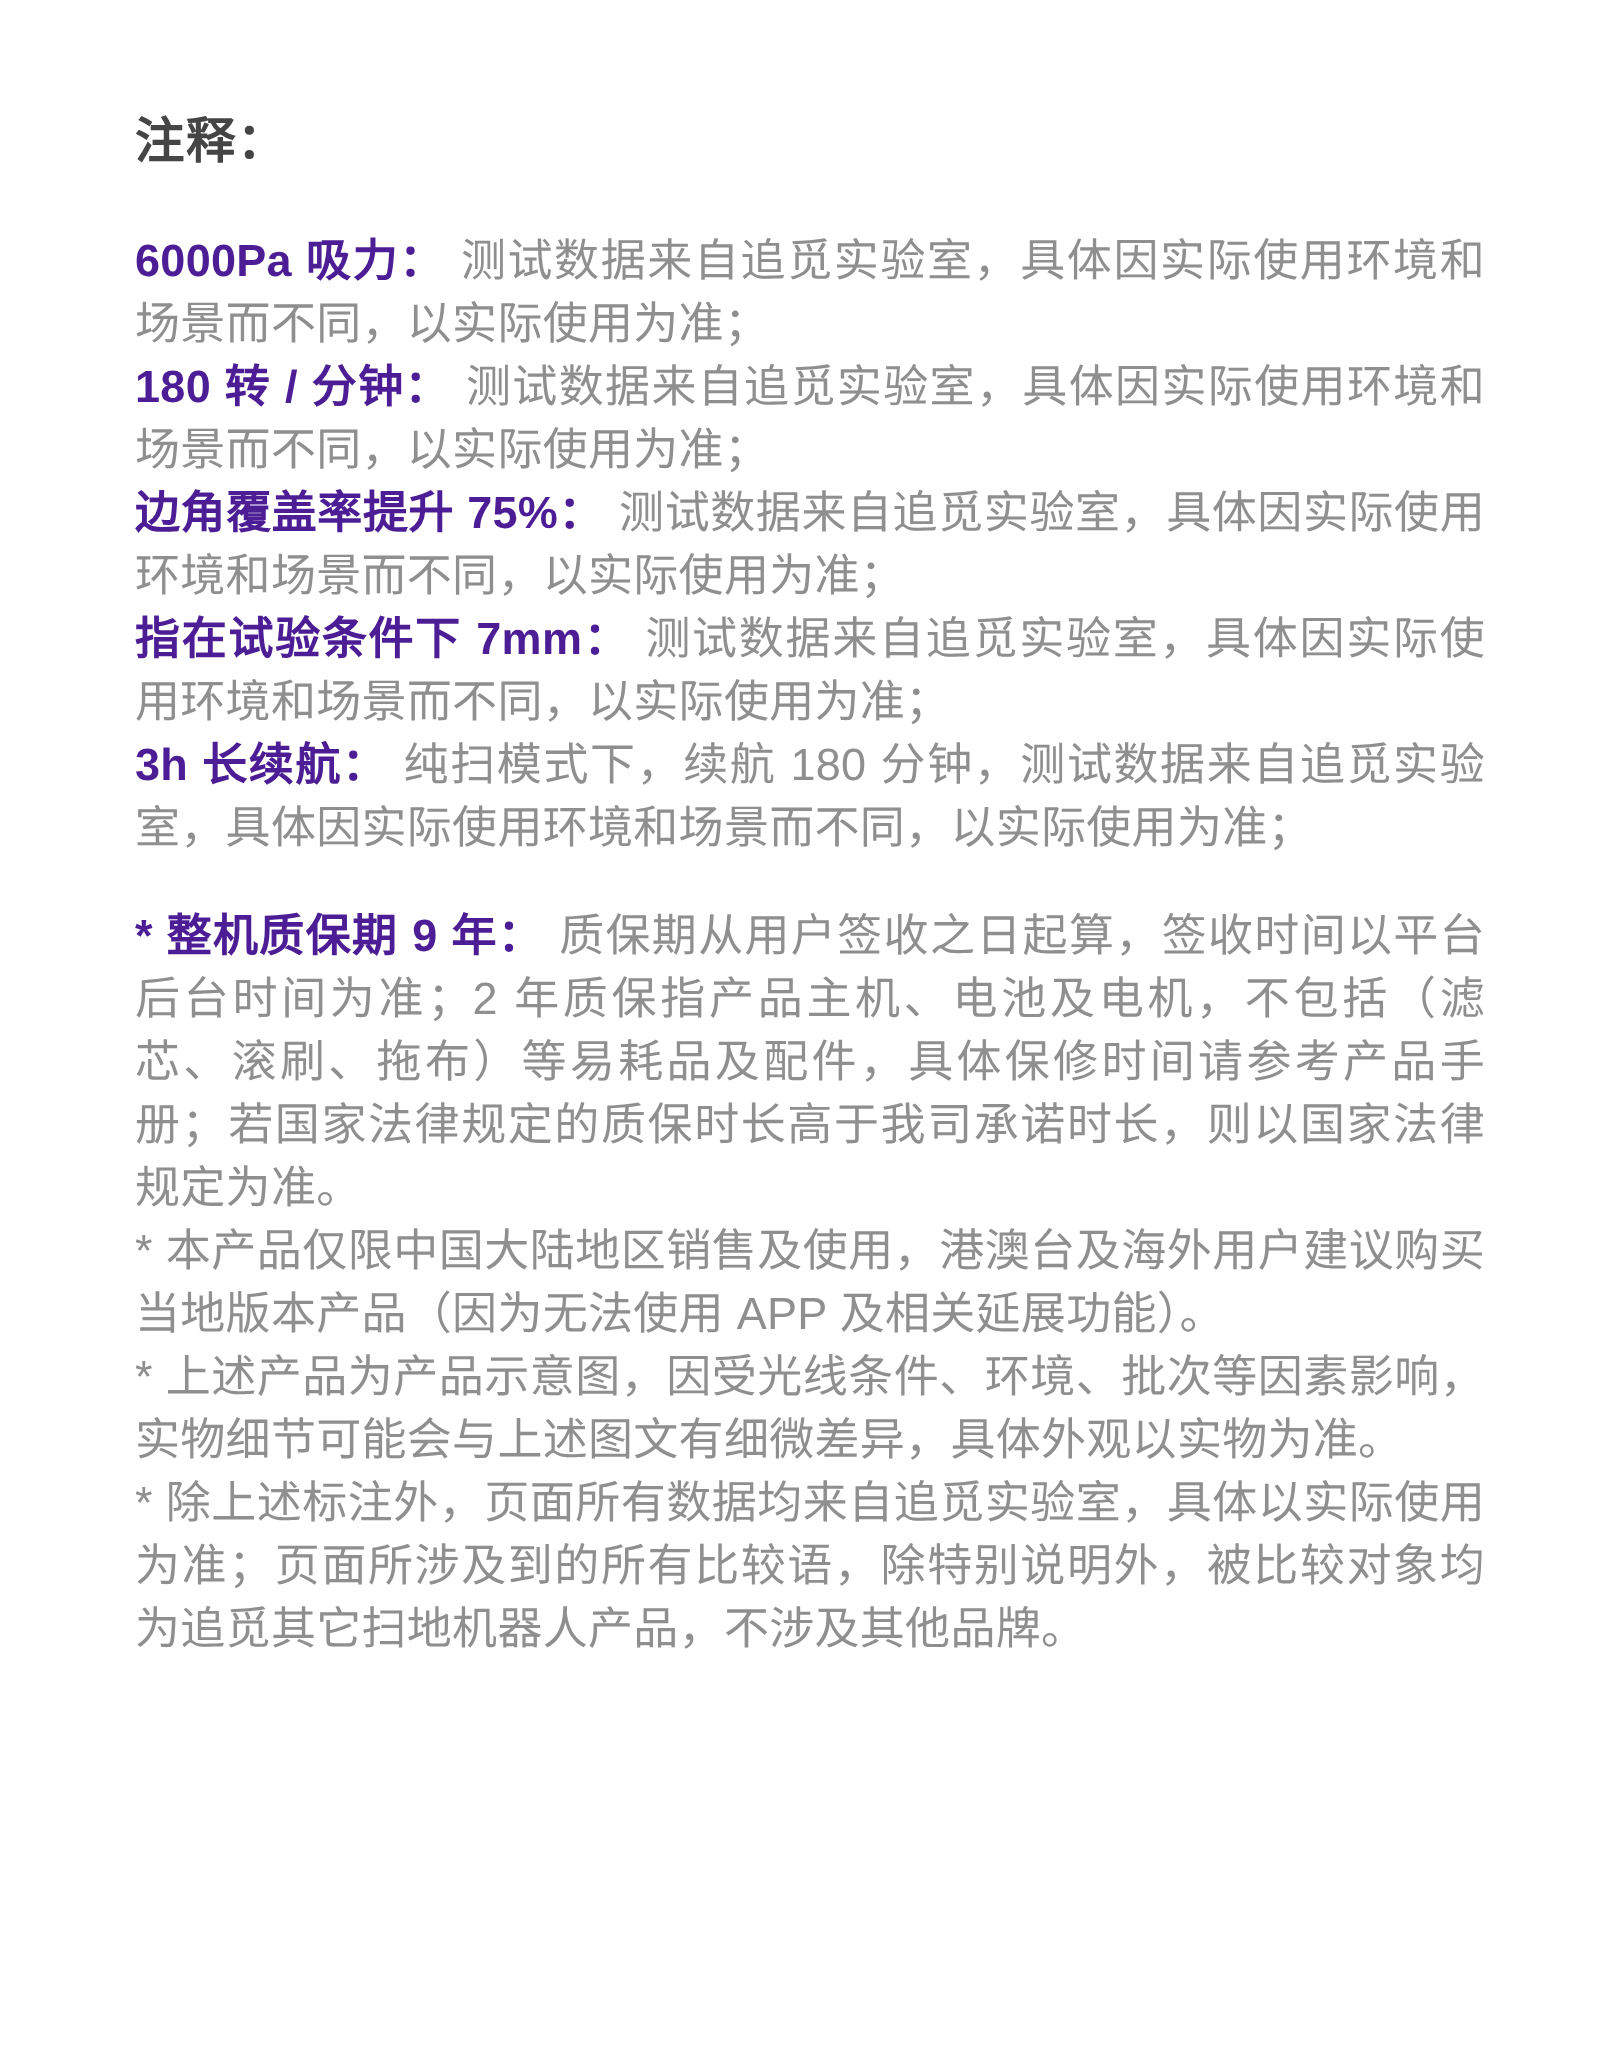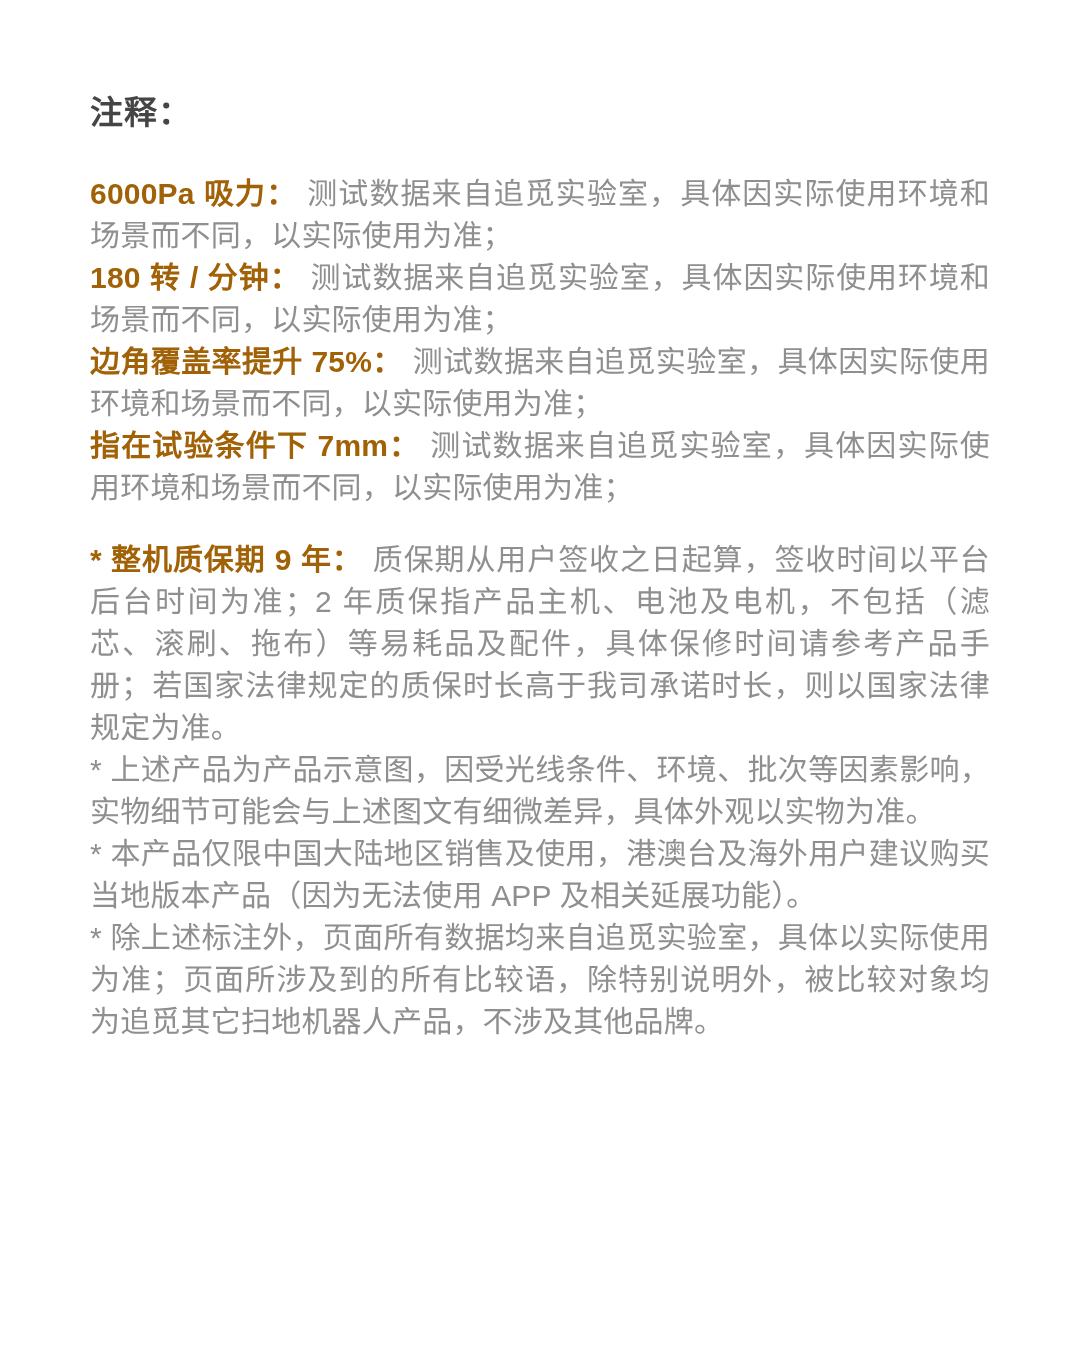--- a/index.html
+++ b/index.html
@@ -15,7 +15,7 @@
     background: #ffffff;
     overflow: hidden;
     box-sizing: border-box;
-    padding: 93px 90px 0 90px;
+    padding: 74px 90px 0 90px;
   }
   .page-title {
     margin: 0 0 40px 0;

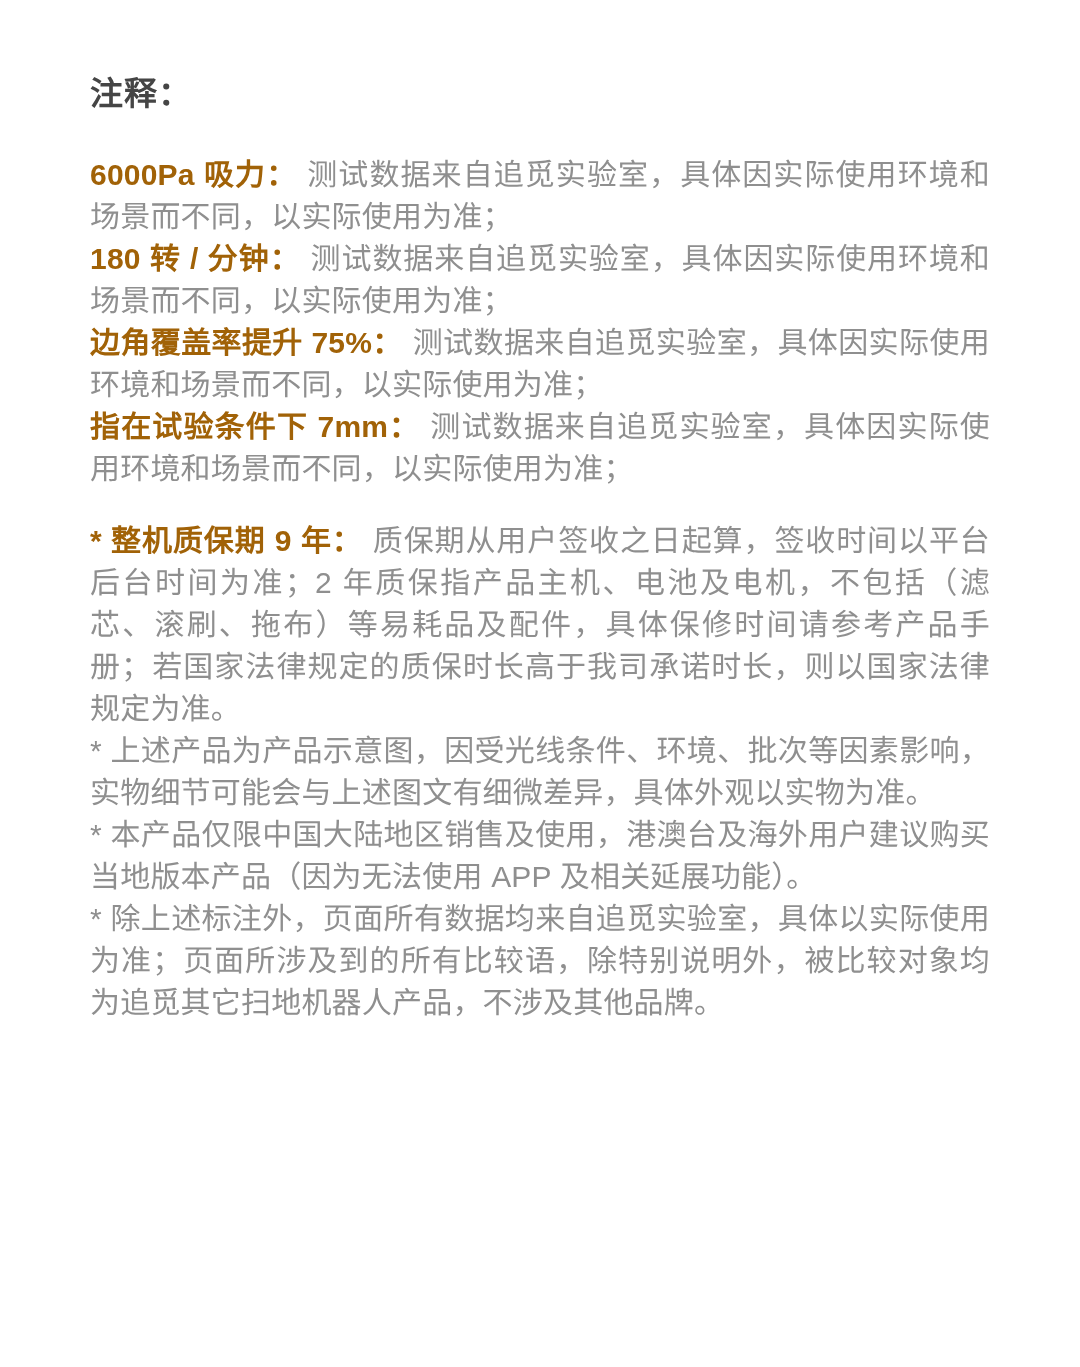--- a/index.html
+++ b/index.html
@@ -42,7 +42,7 @@
   }
   .note .label {
     font-weight: 700;
-    color: #a16207;
+    color: #4c1d95;
     margin-right: 10px;
   }
 </style>

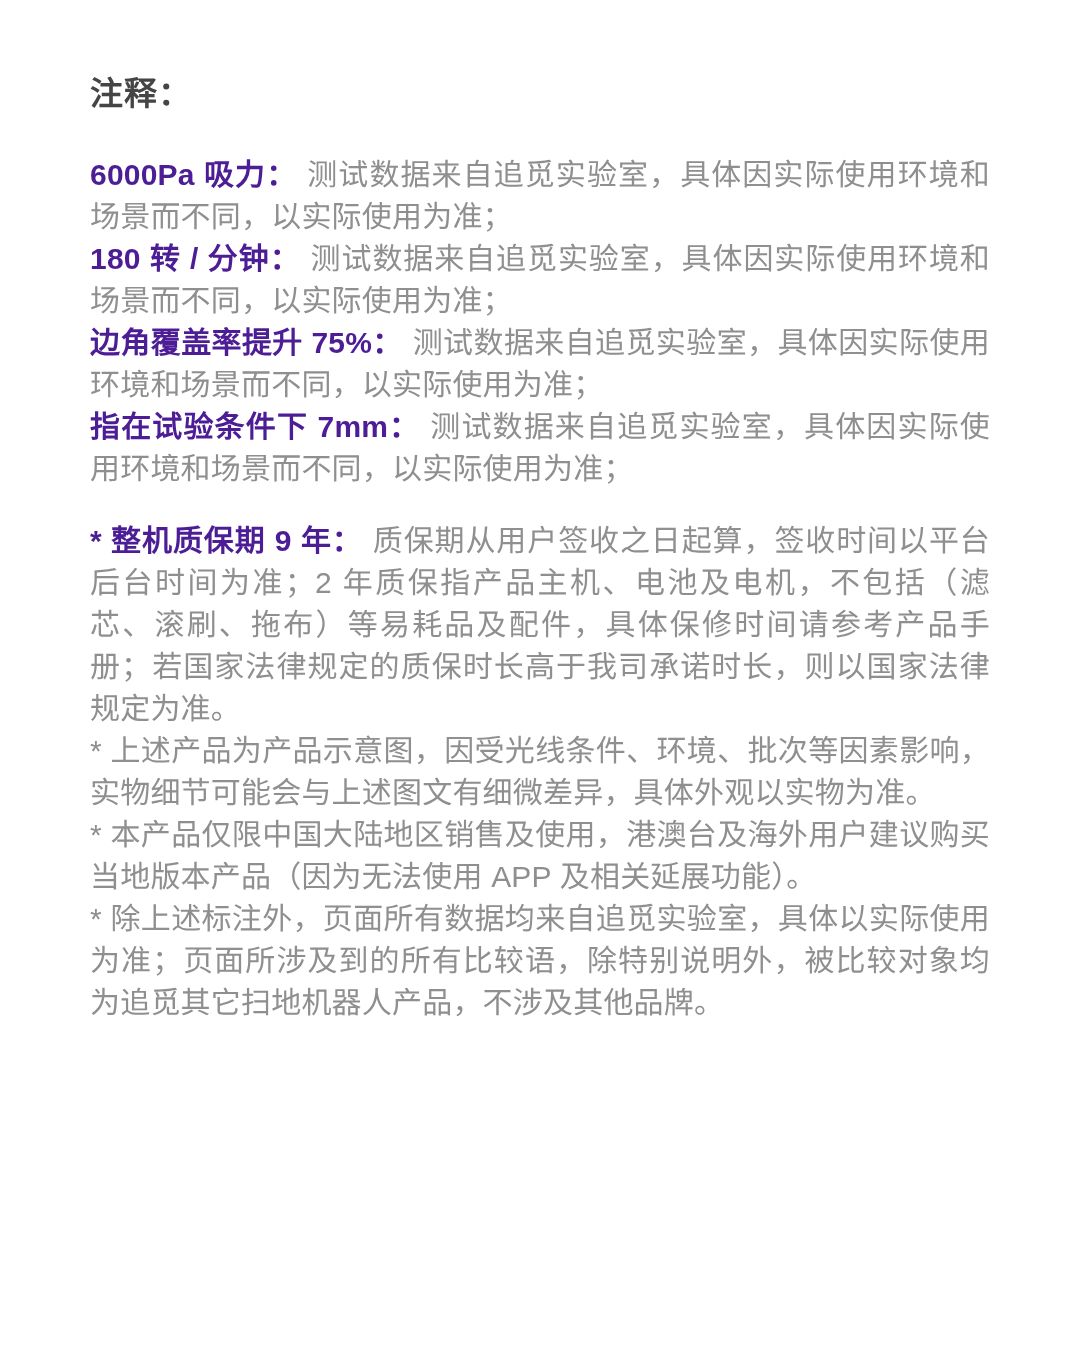--- a/index.html
+++ b/index.html
@@ -58,6 +58,7 @@
     <p class="note"><span class="label">180 转 / 分钟：</span><span class="body">测试数据来自追觅实验室，具体因实际使用环境和场景而不同，以实际使用为准；</span></p>
     <p class="note"><span class="label">边角覆盖率提升 75%：</span><span class="body">测试数据来自追觅实验室，具体因实际使用环境和场景而不同，以实际使用为准；</span></p>
     <p class="note"><span class="label">指在试验条件下 7mm：</span><span class="body">测试数据来自追觅实验室，具体因实际使用环境和场景而不同，以实际使用为准；</span></p>
+    <p class="note"><span class="label">3h 长续航：</span><span class="body">纯扫模式下，续航 180 分钟，测试数据来自追觅实验室，具体因实际使用环境和场景而不同，以实际使用为准；</span></p>
   </section>
 
   <section class="disclaimer-section">

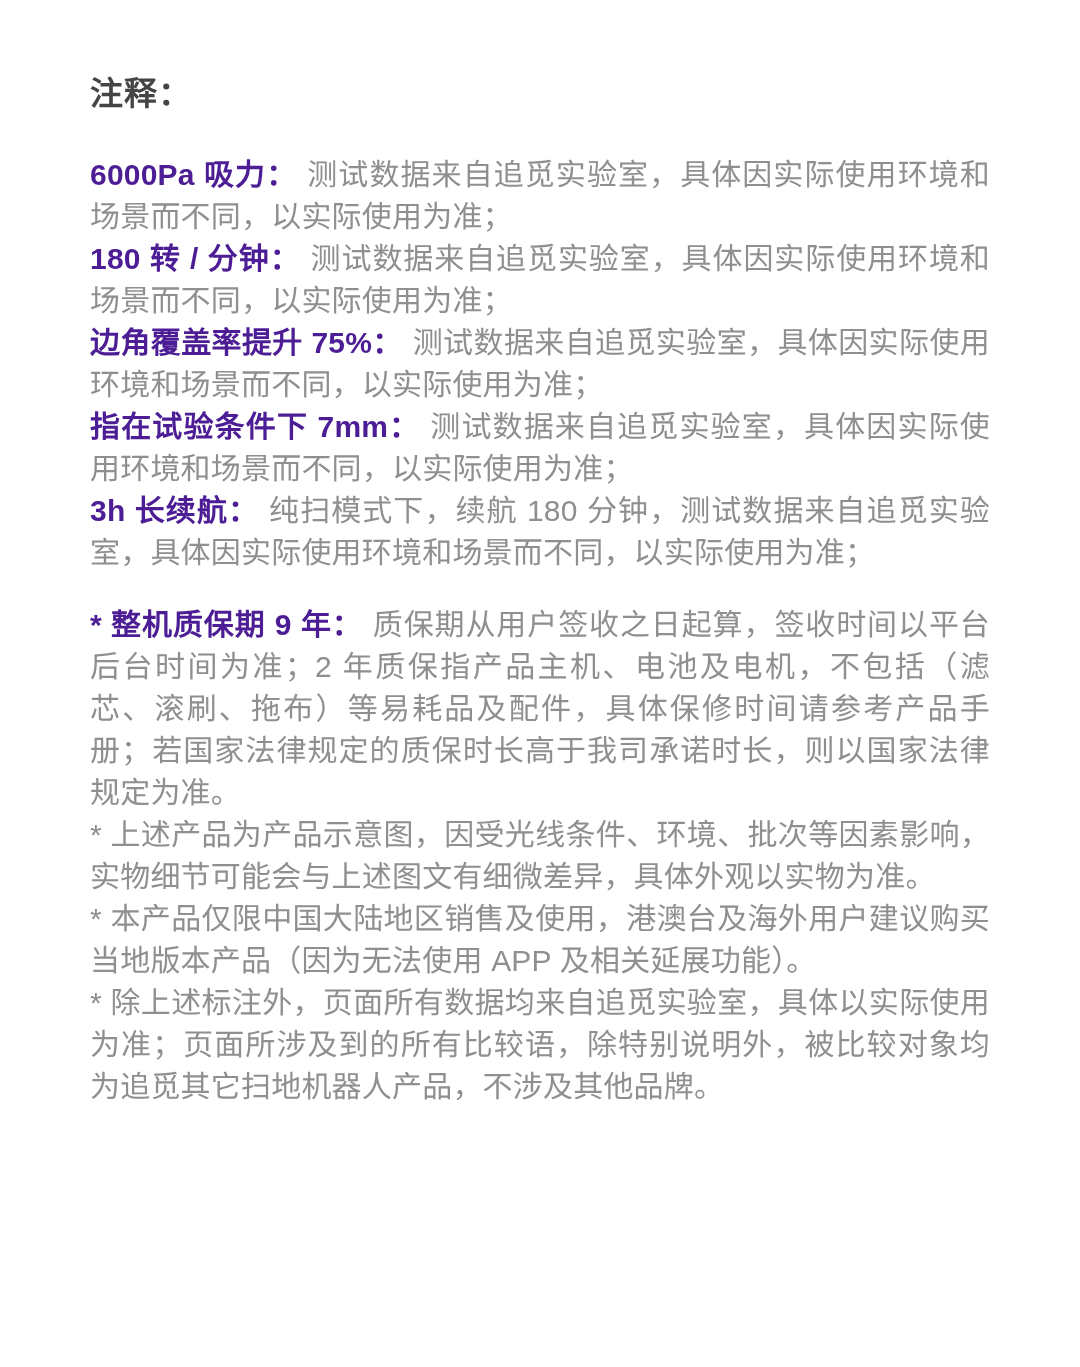--- a/index.html
+++ b/index.html
@@ -63,8 +63,8 @@
 
   <section class="disclaimer-section">
     <p class="note"><span class="label">* 整机质保期 9 年：</span><span class="body">质保期从用户签收之日起算，签收时间以平台后台时间为准；2 年质保指产品主机、电池及电机，不包括（滤芯、滚刷、拖布）等易耗品及配件，具体保修时间请参考产品手册；若国家法律规定的质保时长高于我司承诺时长，则以国家法律规定为准。</span></p>
+    <p class="note"><span class="body">* 本产品仅限中国大陆地区销售及使用，港澳台及海外用户建议购买当地版本产品（因为无法使用 APP 及相关延展功能）。</span></p>
     <p class="note"><span class="body">* 上述产品为产品示意图，因受光线条件、环境、批次等因素影响，实物细节可能会与上述图文有细微差异，具体外观以实物为准。</span></p>
-    <p class="note"><span class="body">* 本产品仅限中国大陆地区销售及使用，港澳台及海外用户建议购买当地版本产品（因为无法使用 APP 及相关延展功能）。</span></p>
     <p class="note"><span class="body">* 除上述标注外，页面所有数据均来自追觅实验室，具体以实际使用为准；页面所涉及到的所有比较语，除特别说明外，被比较对象均为追觅其它扫地机器人产品，不涉及其他品牌。</span></p>
   </section>
 

